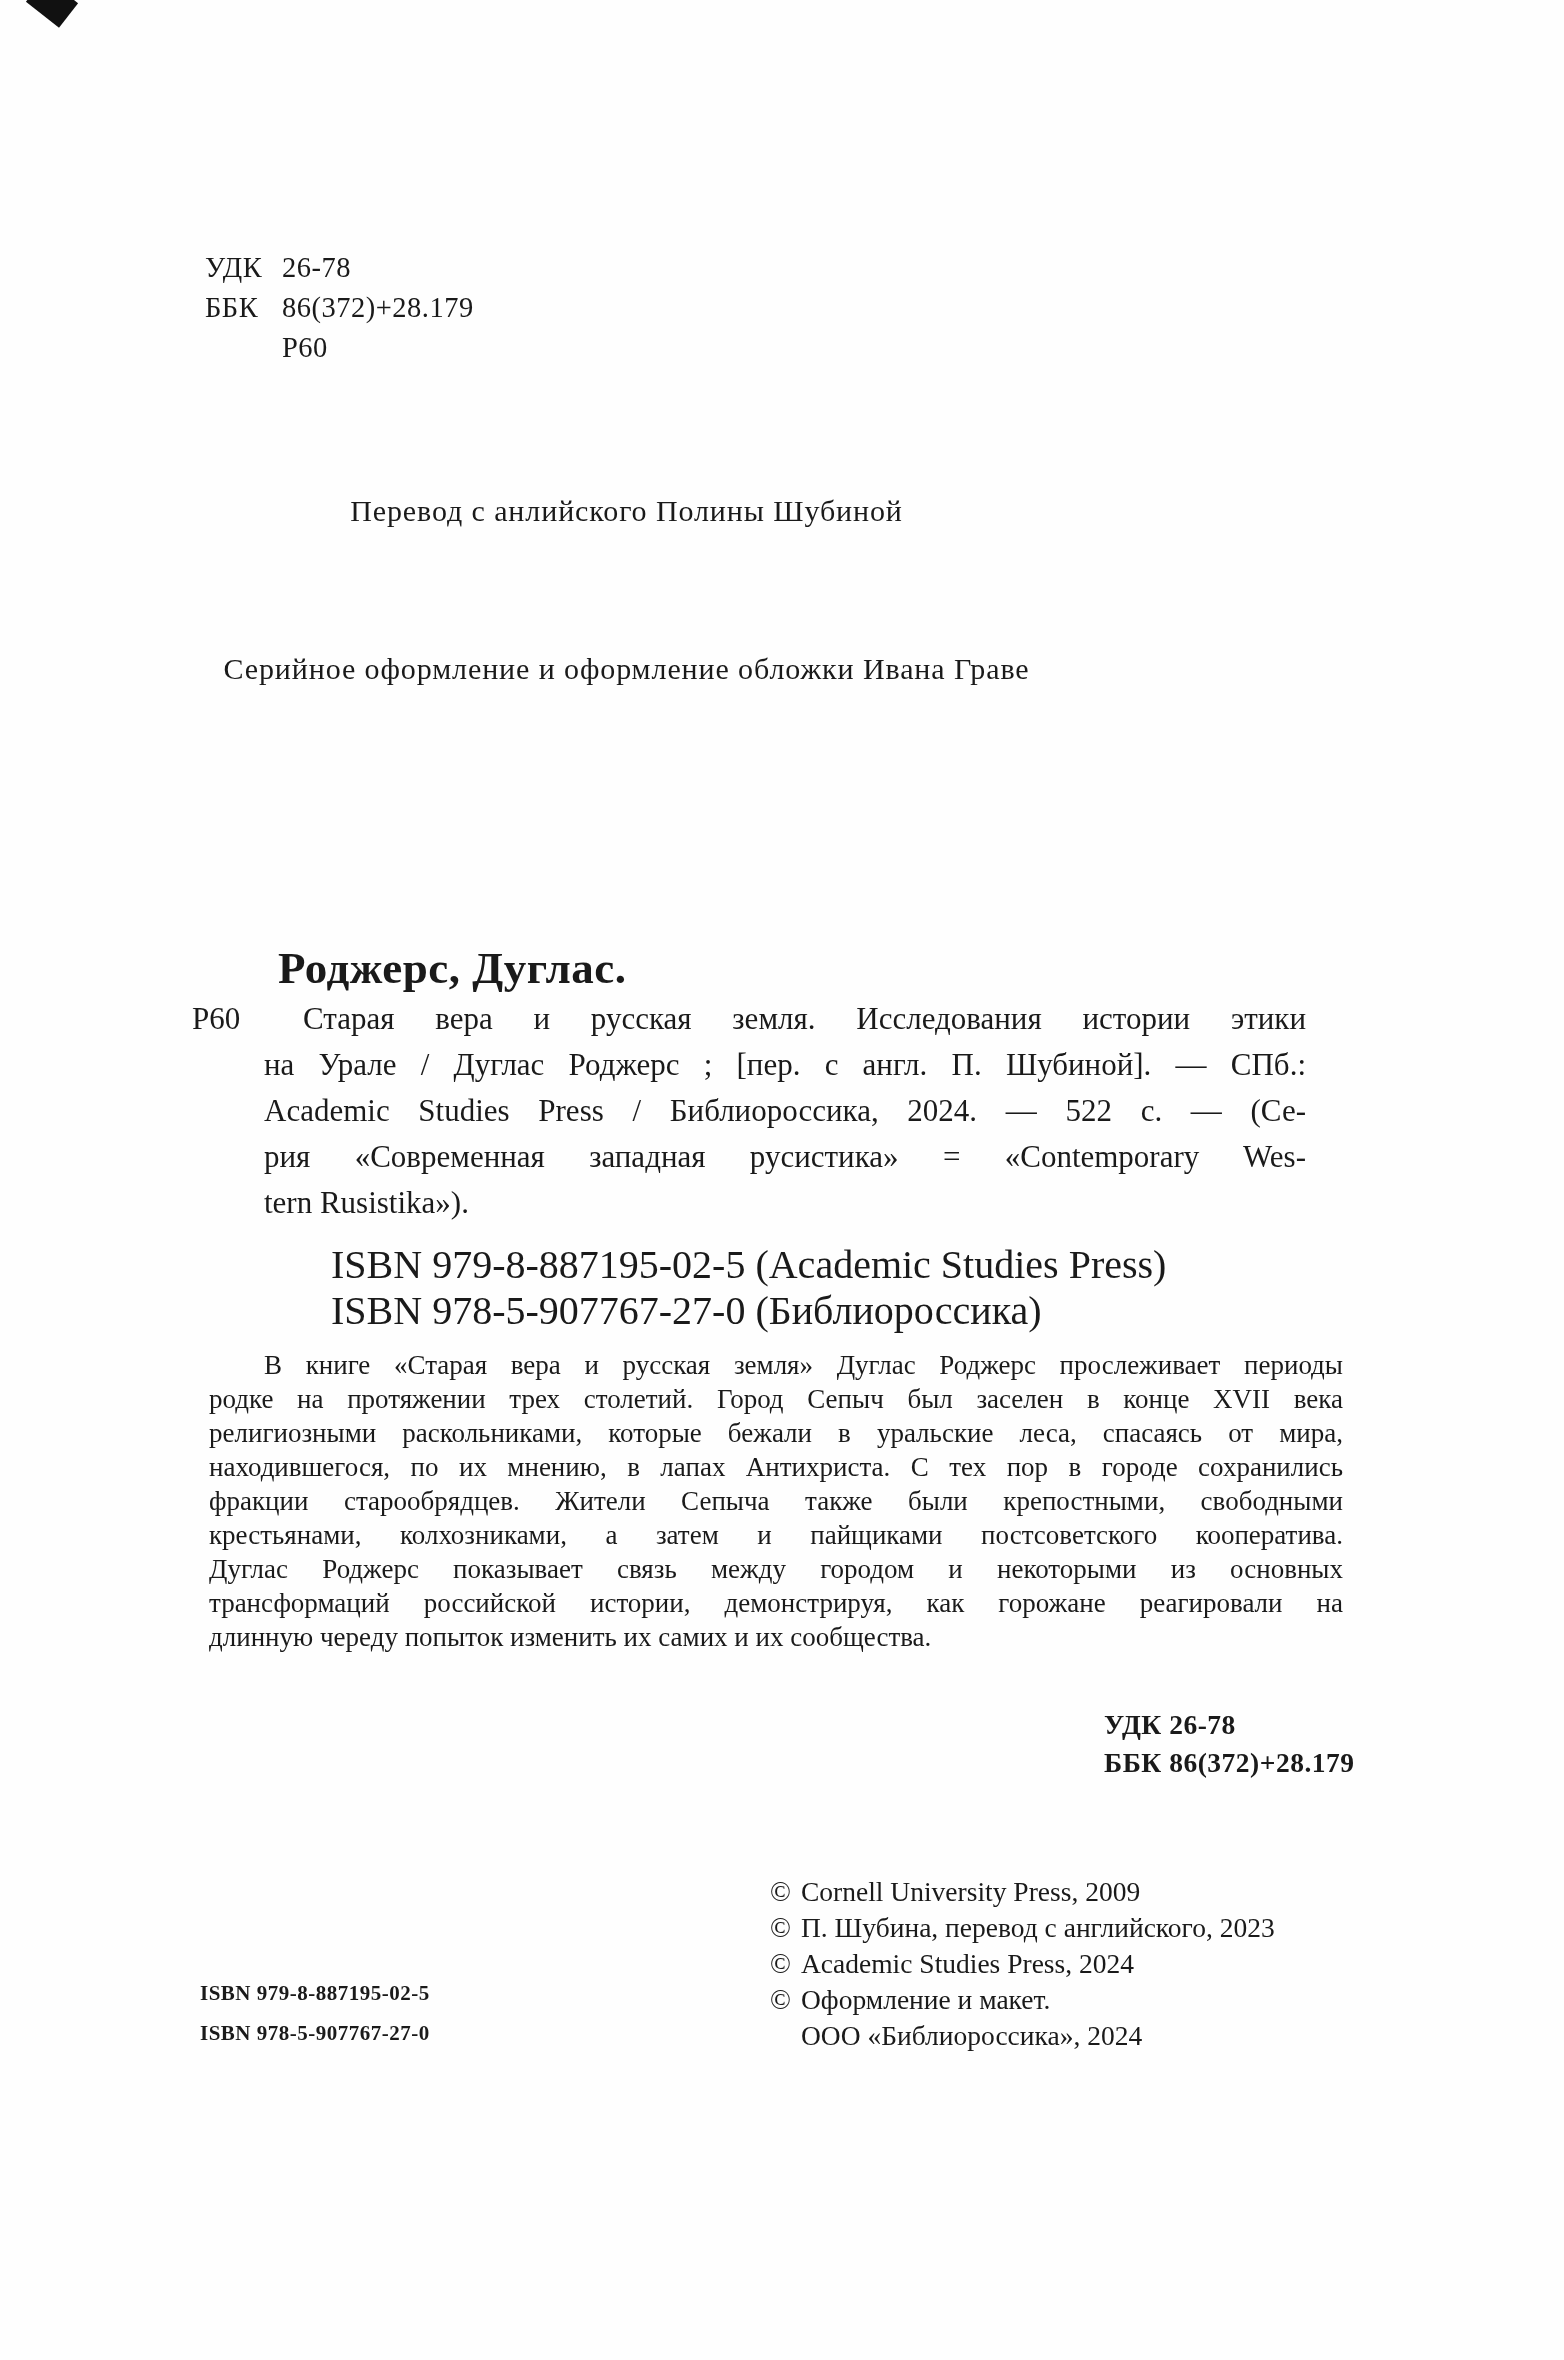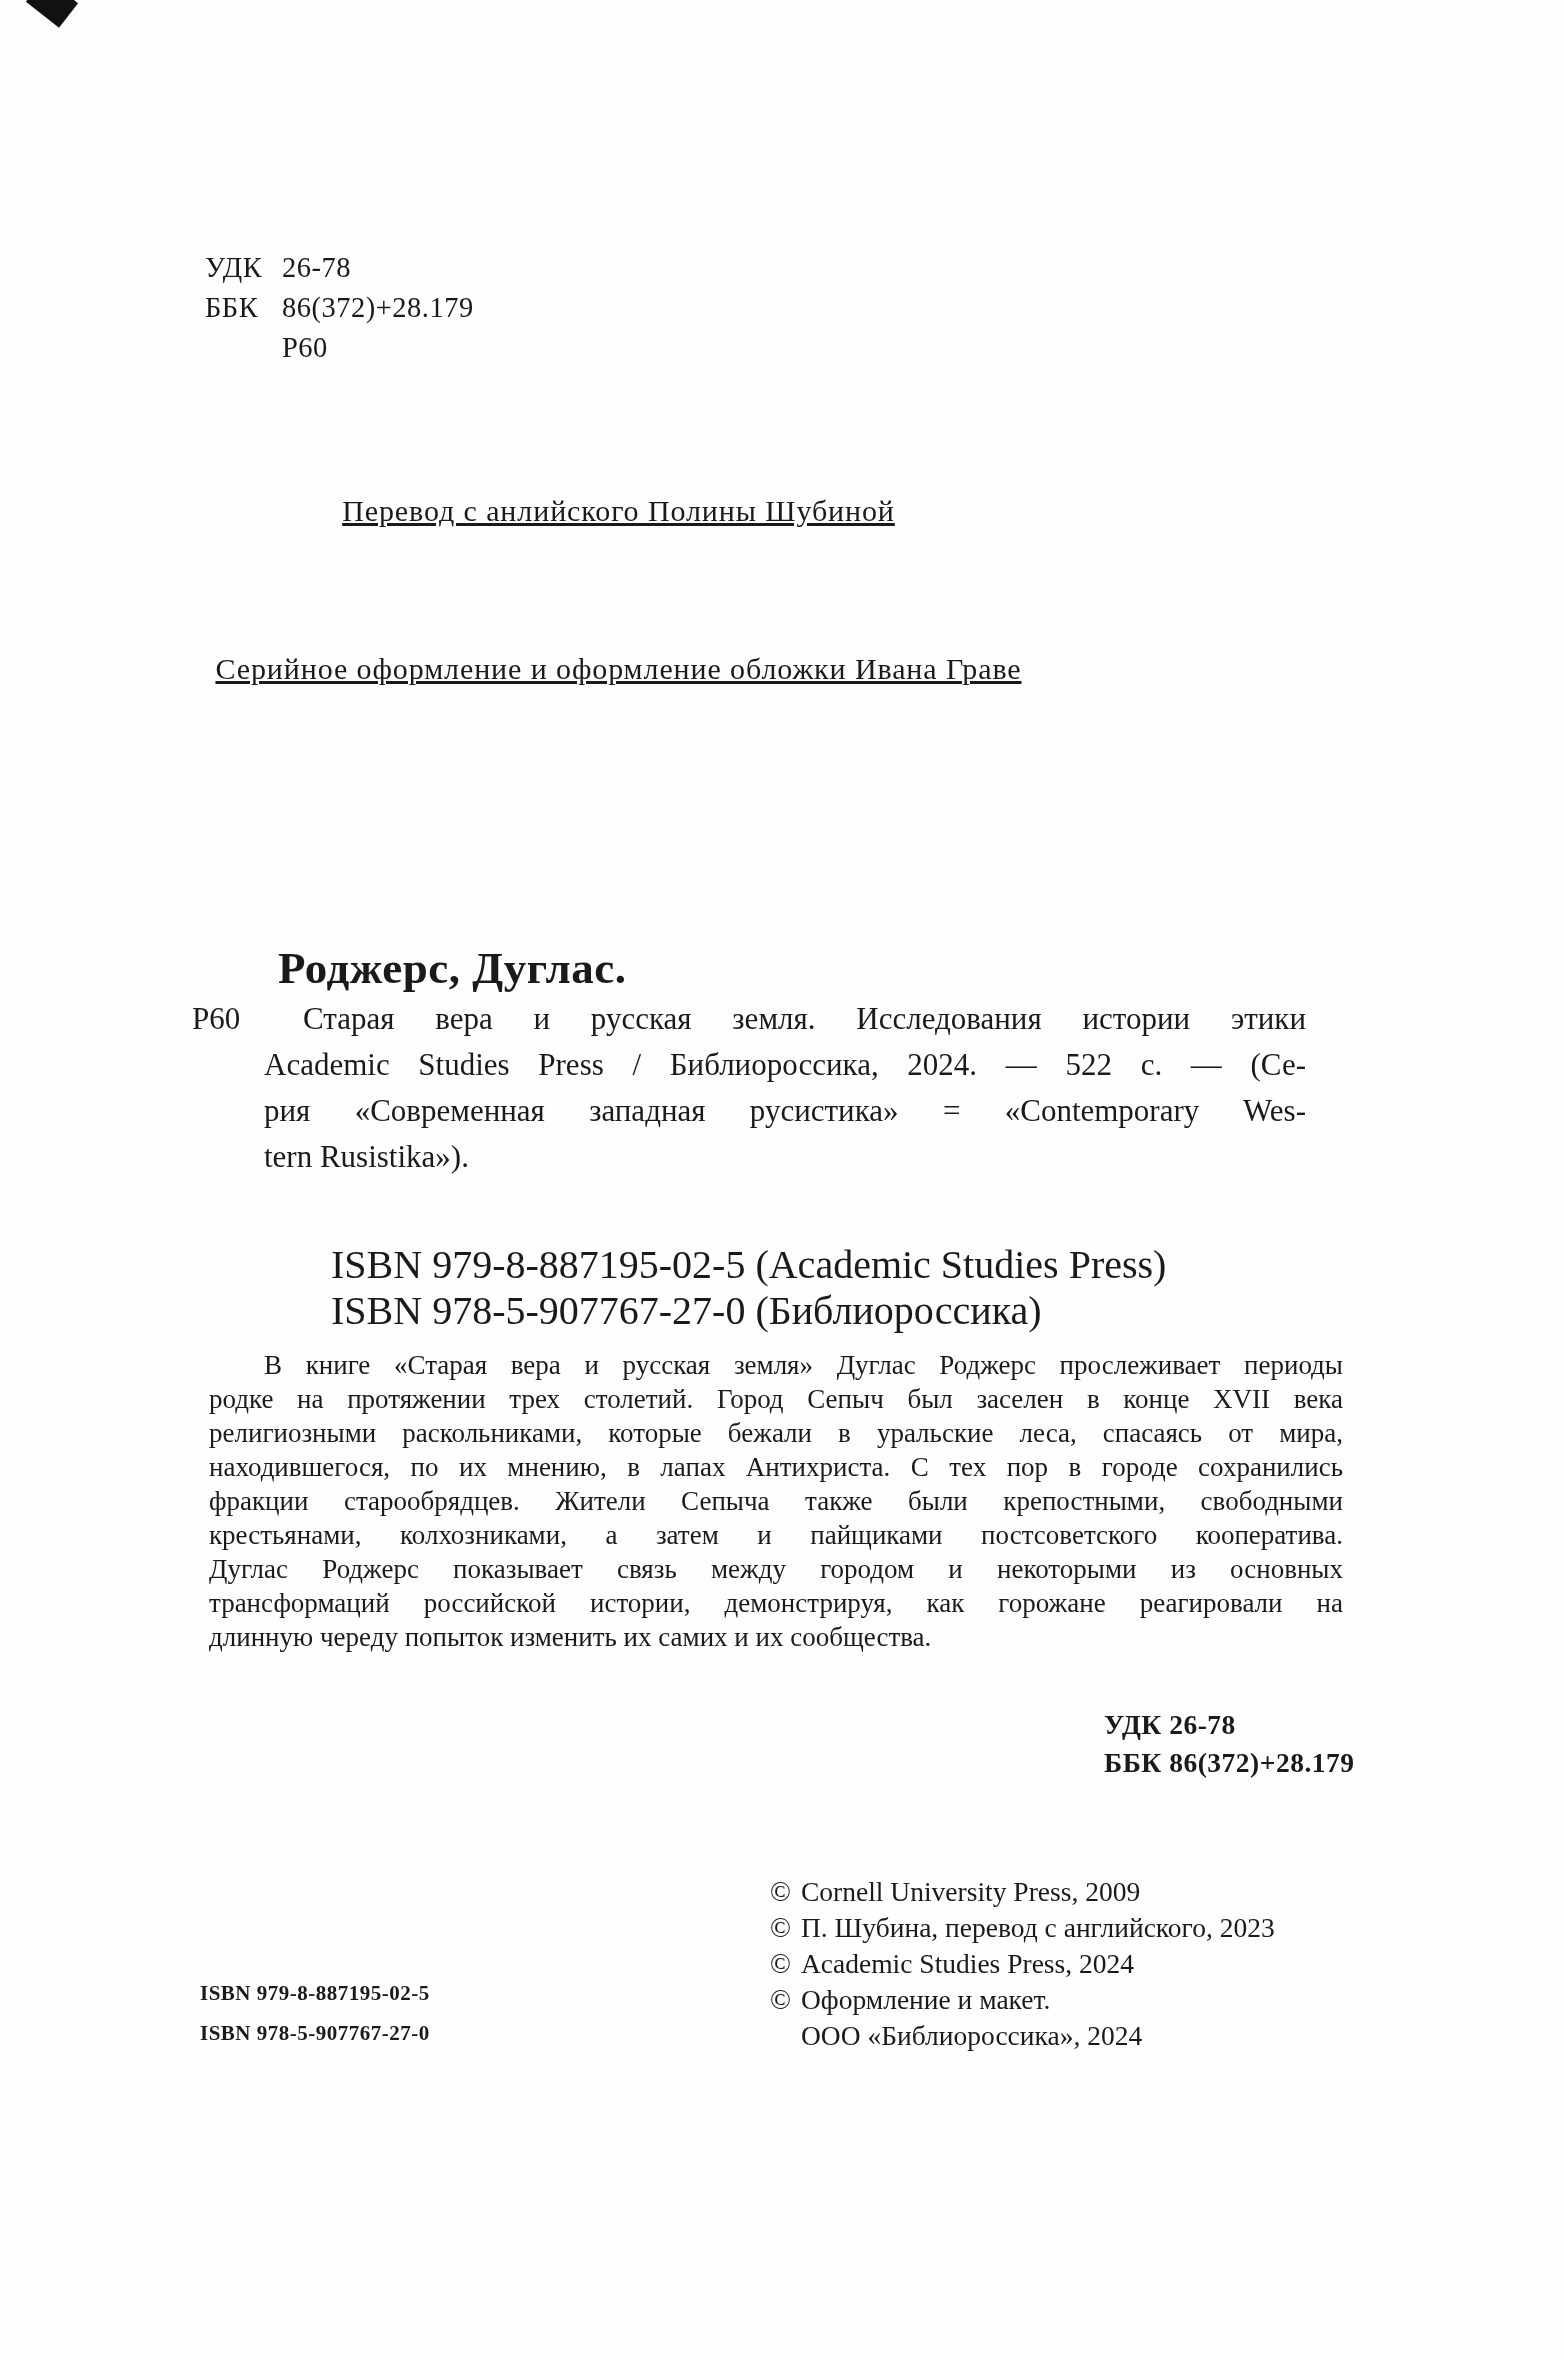--- a/index.html
+++ b/index.html
@@ -30,7 +30,7 @@
   .udc-top .code-row { padding-left: 77px; }
 
   
-  .credit { left: 0; top: 0; width: 1237px; text-align: center; font-size: 30px; letter-spacing: 0.9px; text-decoration: underline; }
+  .credit { left: 8px; top: 0; width: 1237px; text-align: center; font-size: 30px; letter-spacing: 0.9px; }
   .credit.translation { top: 494px; }
   .credit.design { top: 652px; }
 

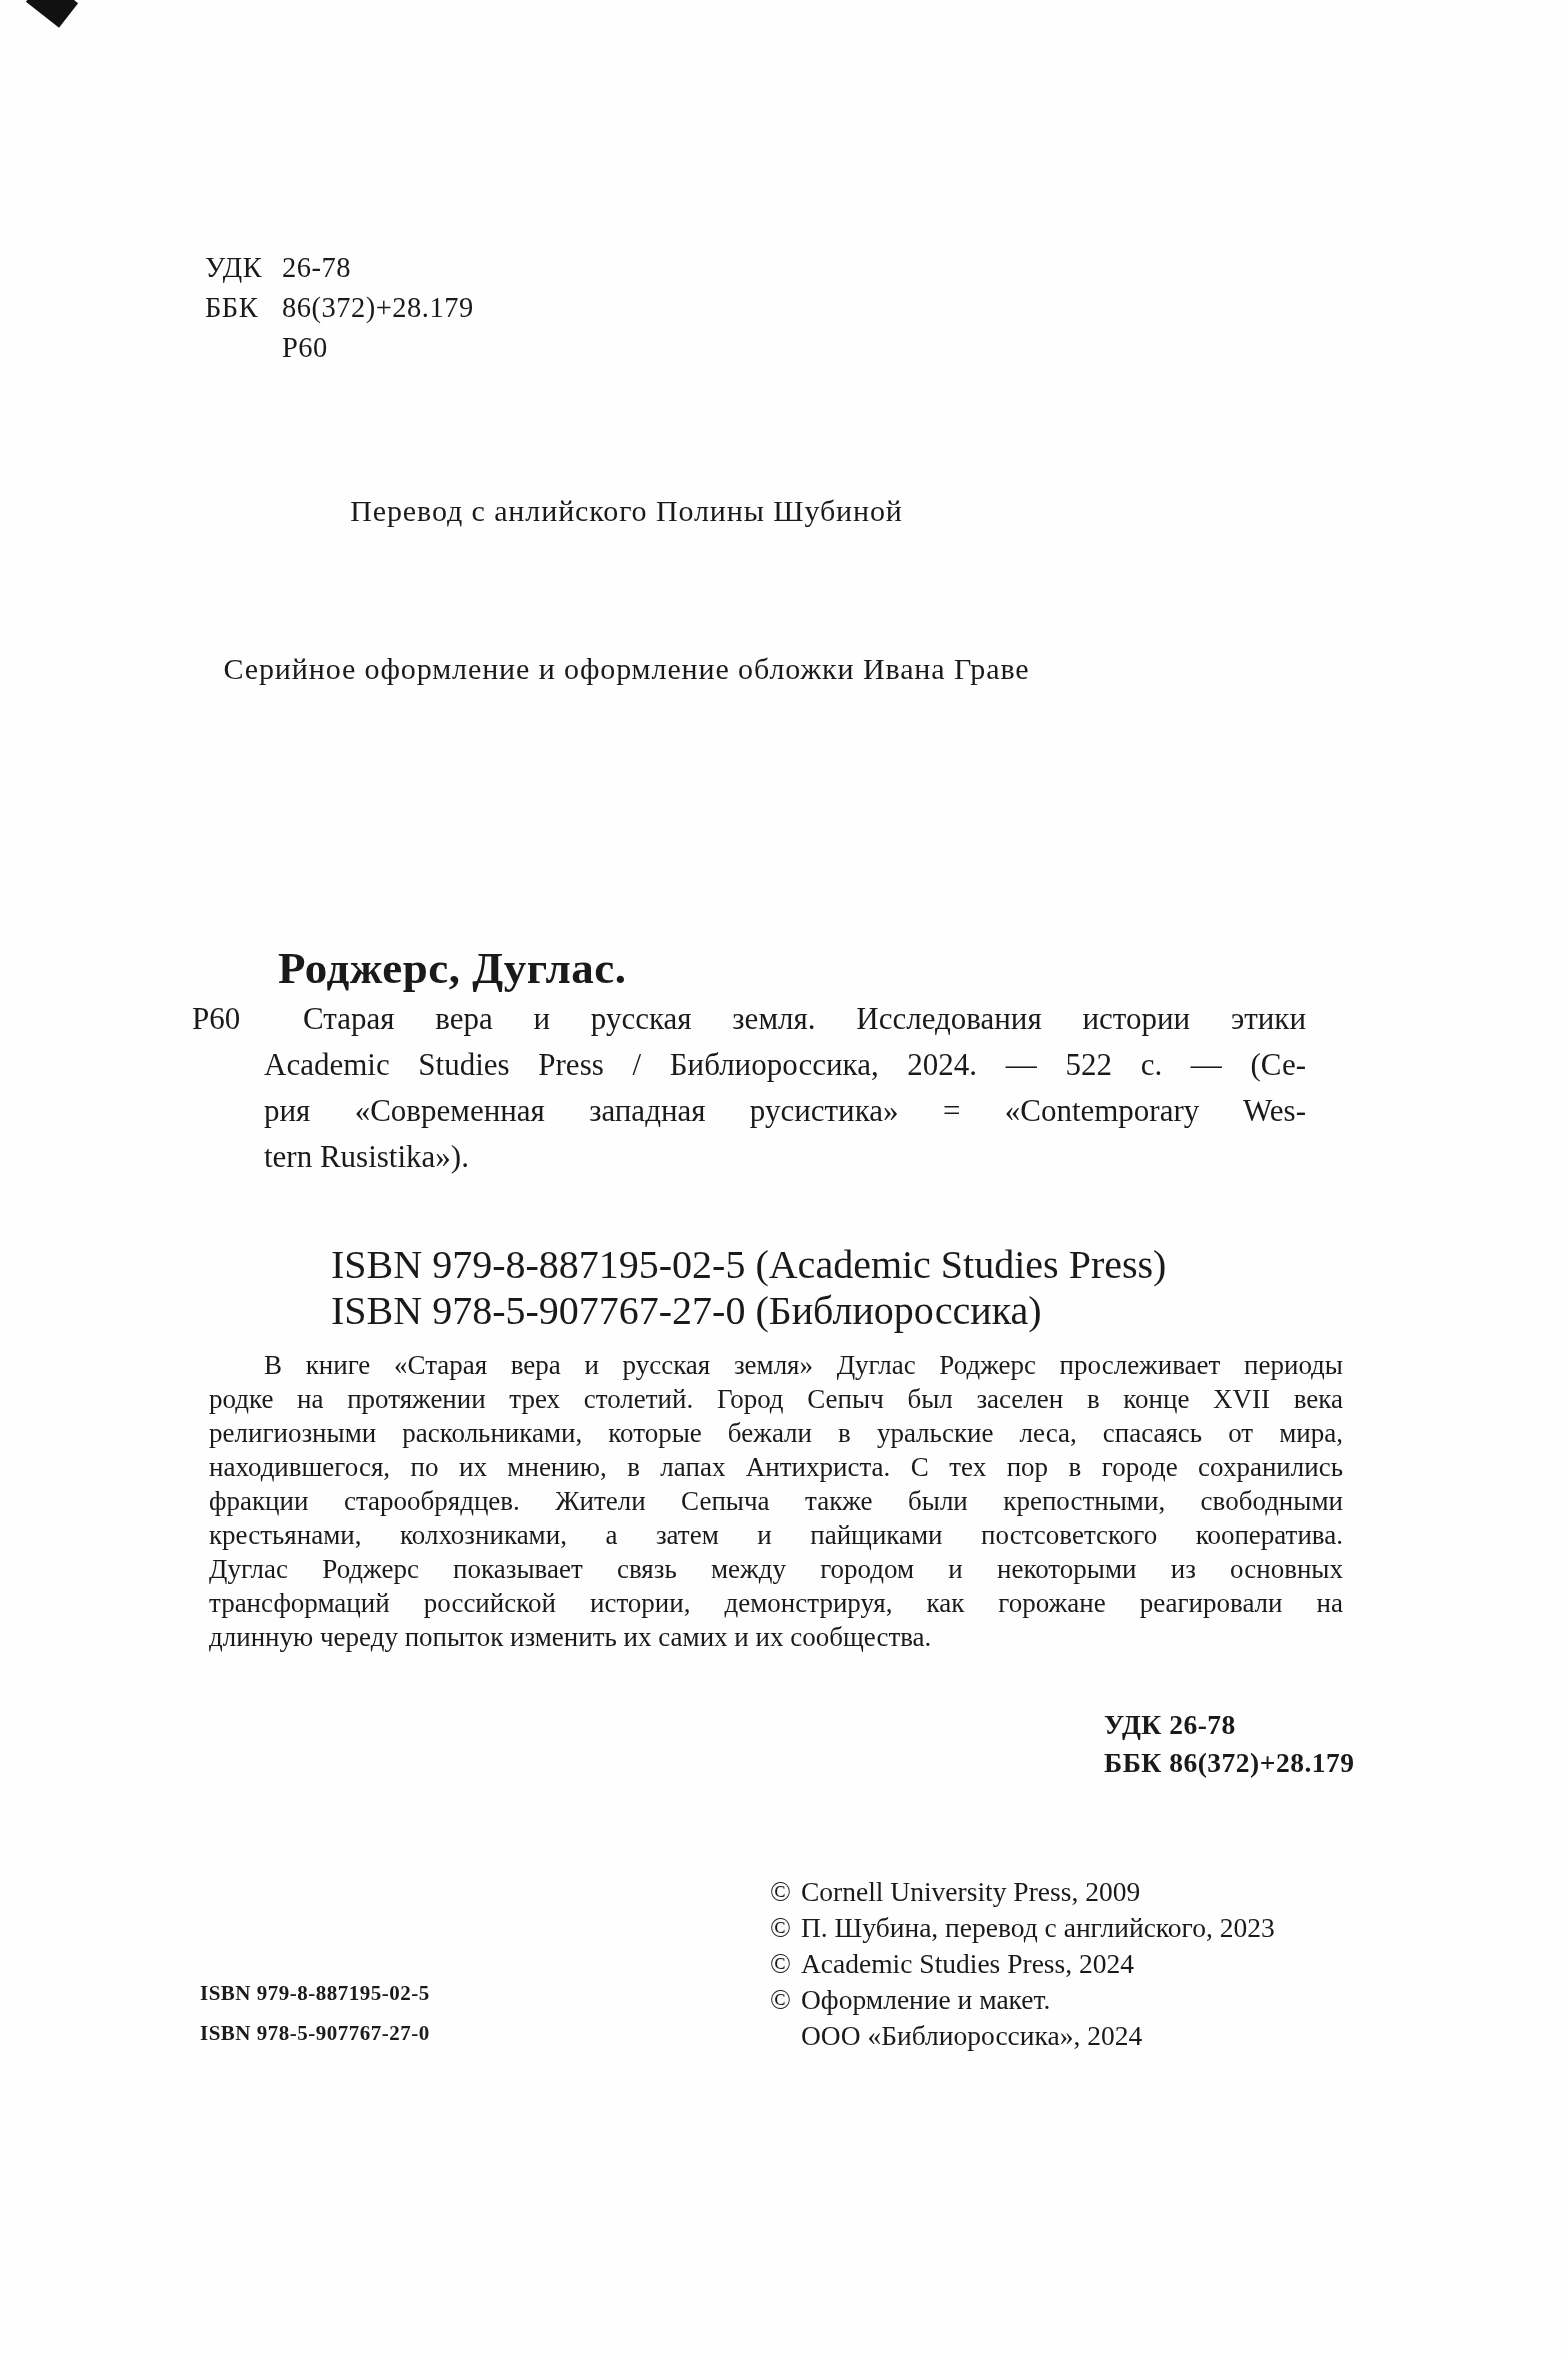--- a/index.html
+++ b/index.html
@@ -87,6 +87,7 @@
     <div class="cat-line just first">
       <span class="cat-code">Р60</span><span>Старая вера и русская земля. Исследования истории этики</span>
     </div>
+    <div class="cat-line just">на Урале / Дуглас Роджерс ; [пер. с англ. П. Шубиной]. — СПб.:</div>
     <div class="cat-line just">Academic Studies Press / Библиороссика, 2024. — 522 с. — (Се-</div>
     <div class="cat-line just">рия «Современная западная русистика» = «Contemporary Wes-</div>
     <div class="cat-line">tern Rusistika»).</div>

